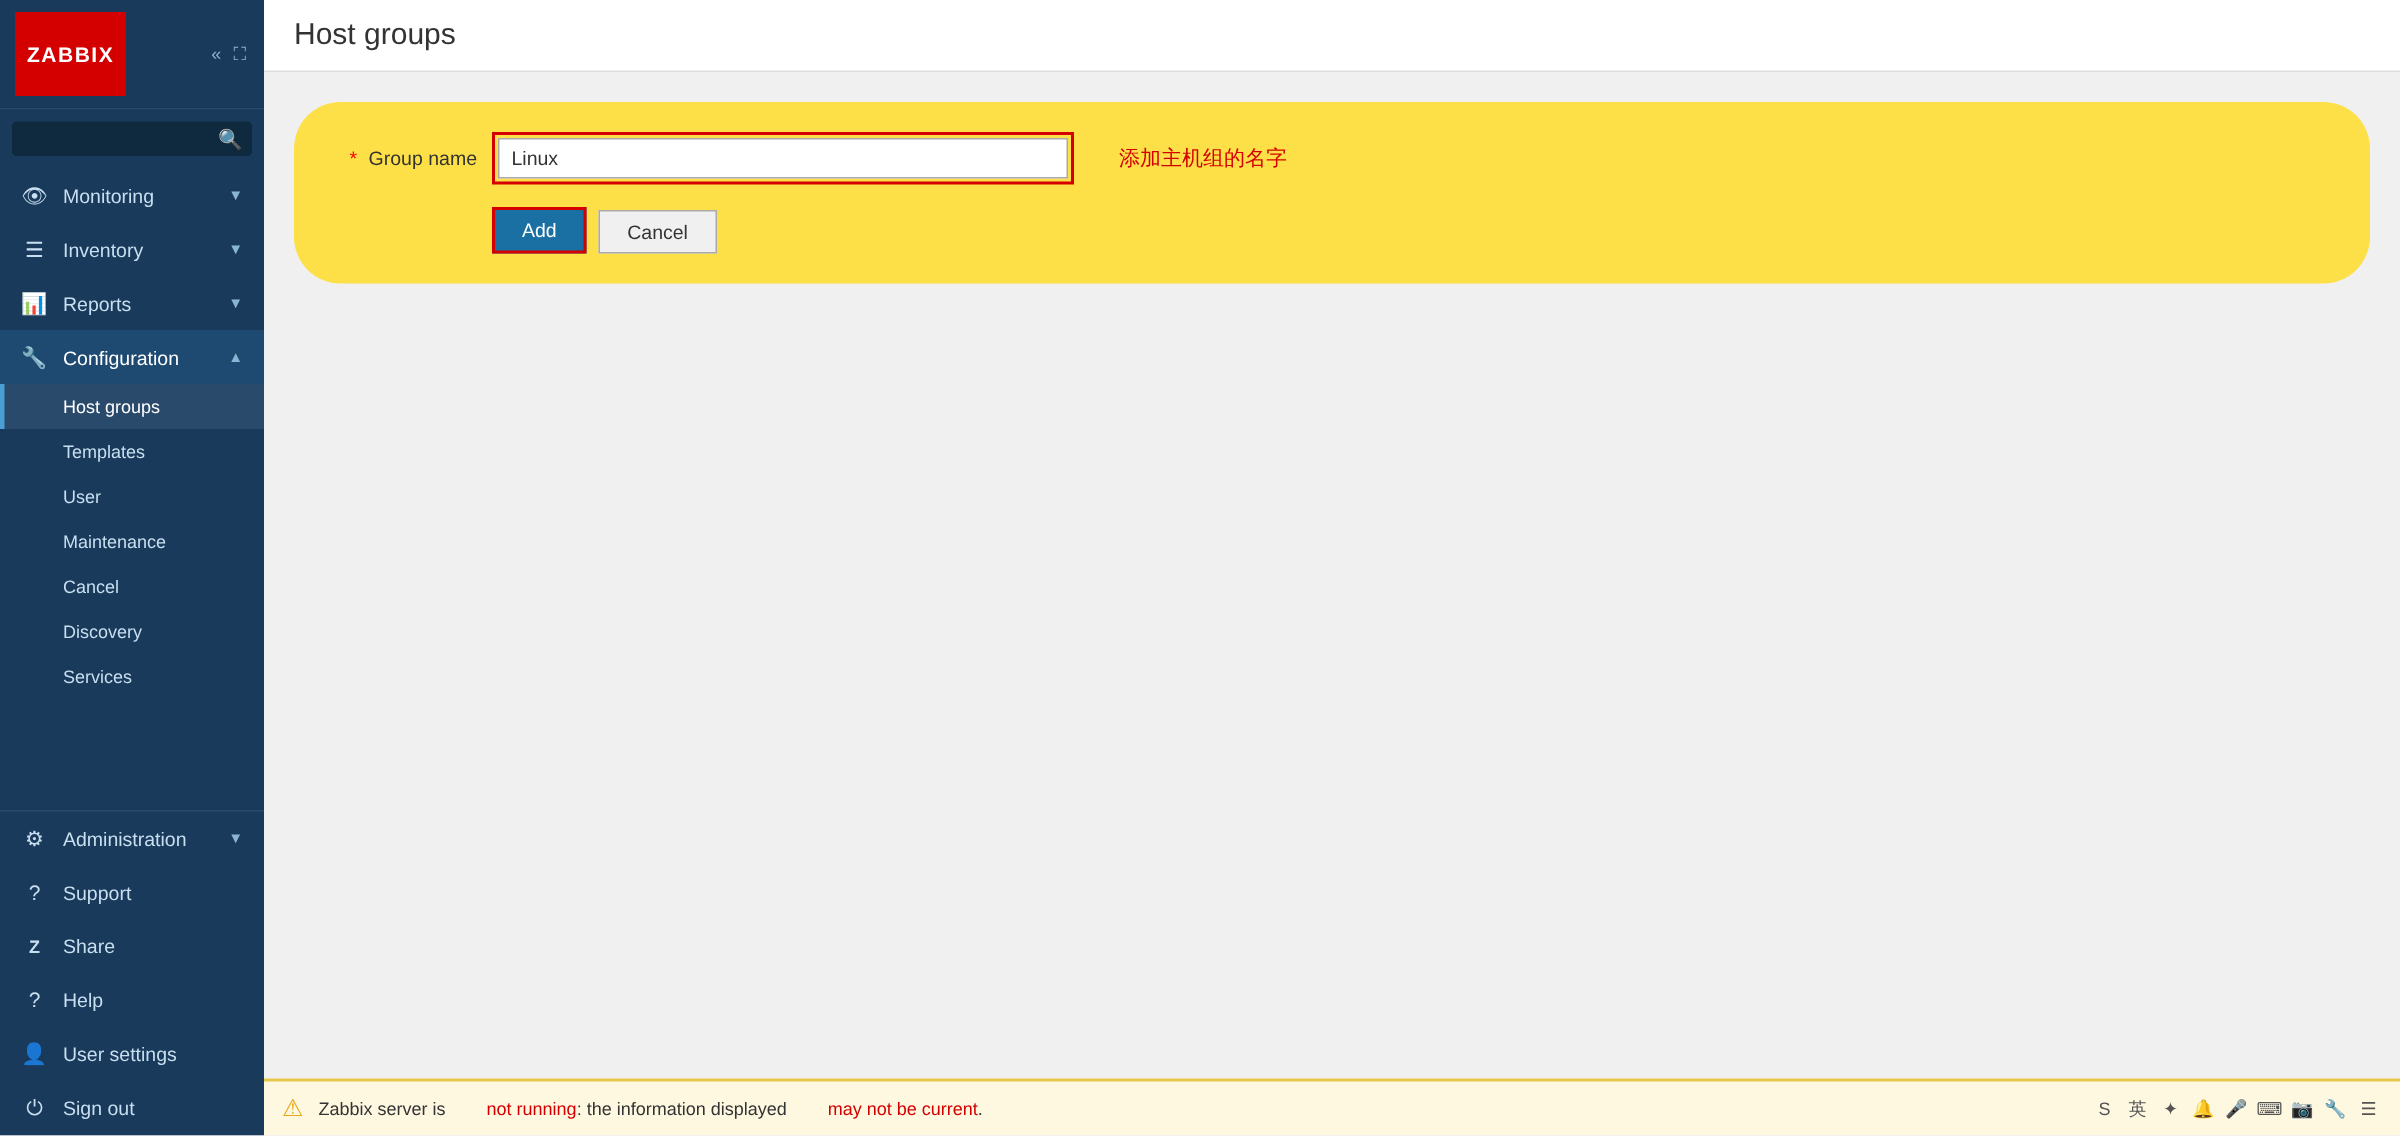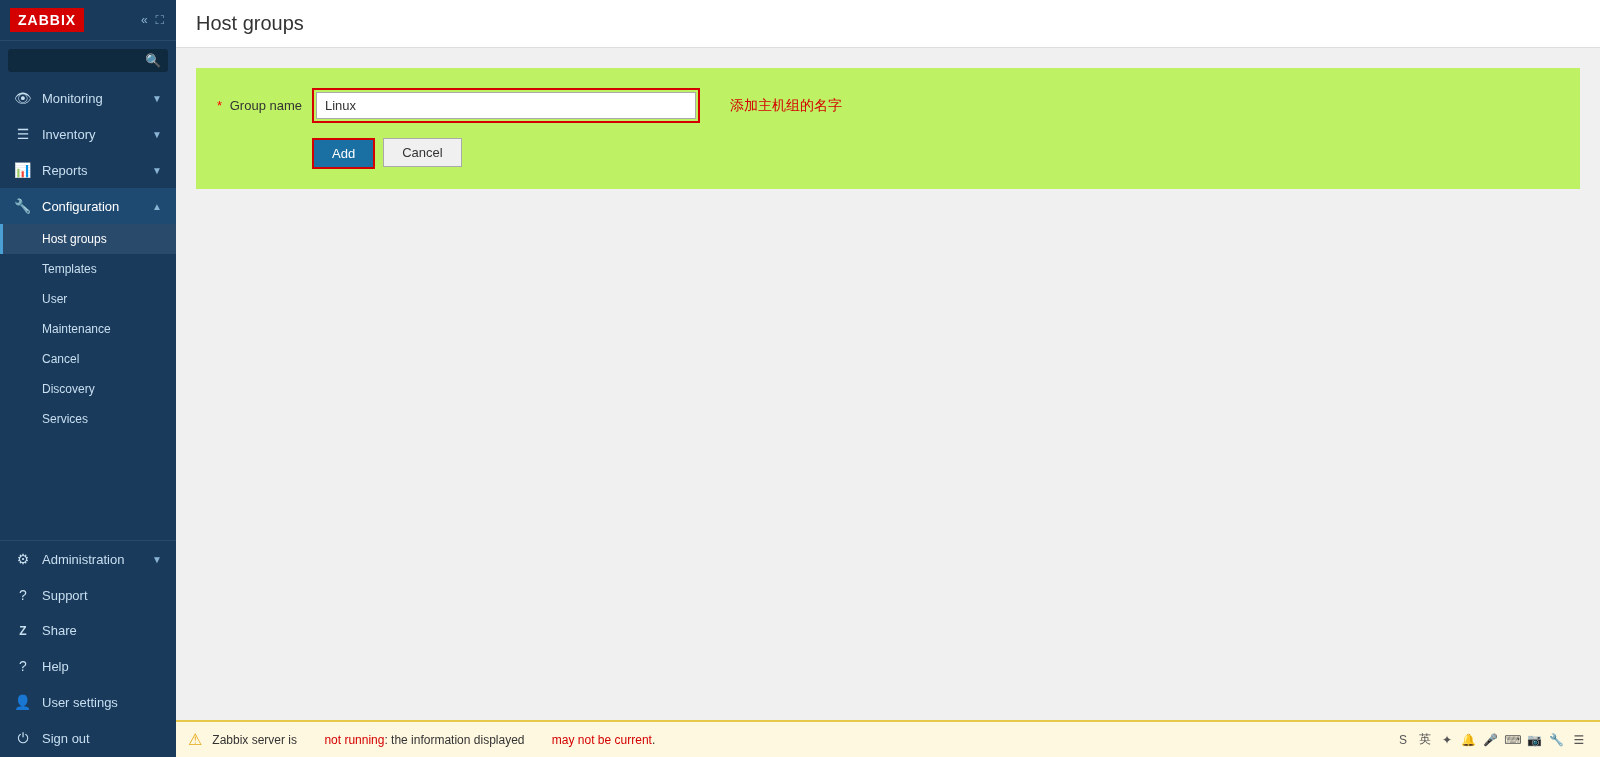--- a/index.html
+++ b/index.html
@@ -31,7 +31,7 @@
       color: white;
       font-weight: bold;
       font-size: 14px;
-      padding: 4px 8px;
+      padding: 20px 8px;
       letter-spacing: 1px;
     }
 

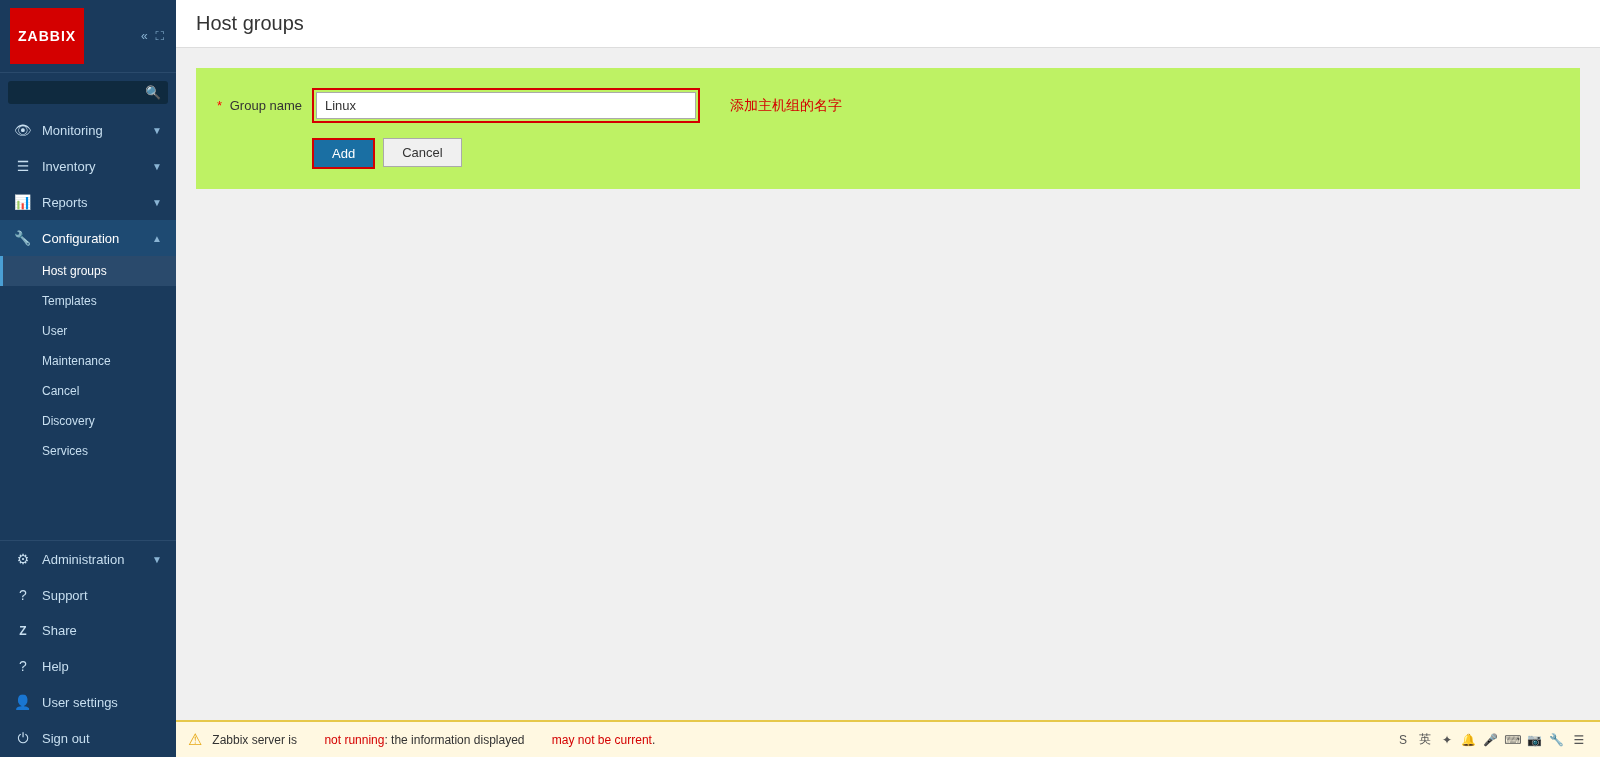--- a/index.html
+++ b/index.html
@@ -164,9 +164,10 @@
     }
 
     .form-container {
-      background: #bef264;
-      padding: 20px 16px;
+      background: #fde047;
+      padding: 20px 32px;
       position: relative;
+      border-radius: 31px;
     }
 
     .form-row {

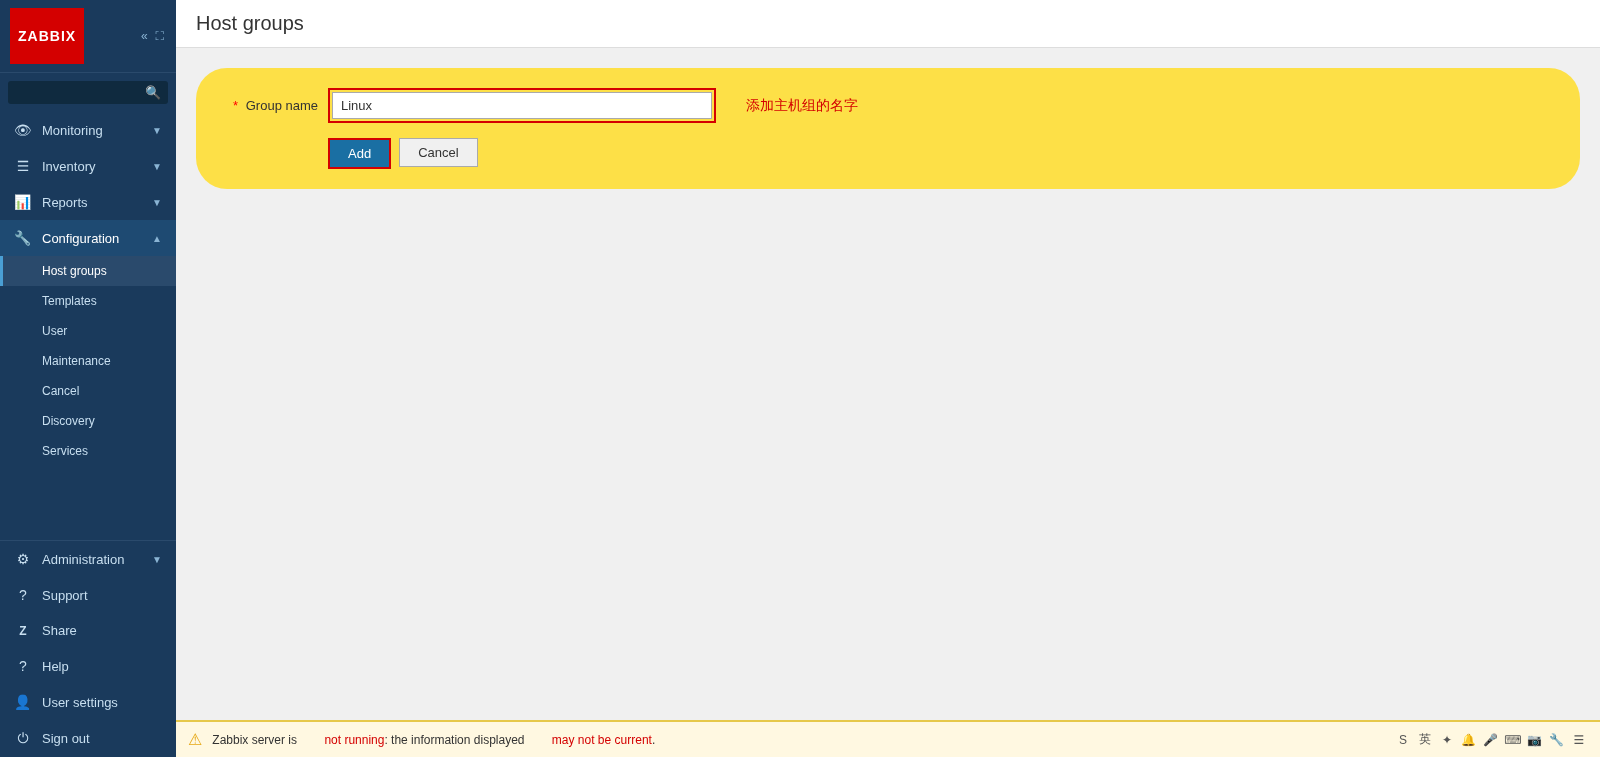--- a/index.html
+++ b/index.html
@@ -213,7 +213,7 @@
     .form-buttons {
       display: flex;
       gap: 8px;
-      align-items: flex-start;
+      align-items: flex-end;
       margin-left: 100px;
     }
 

